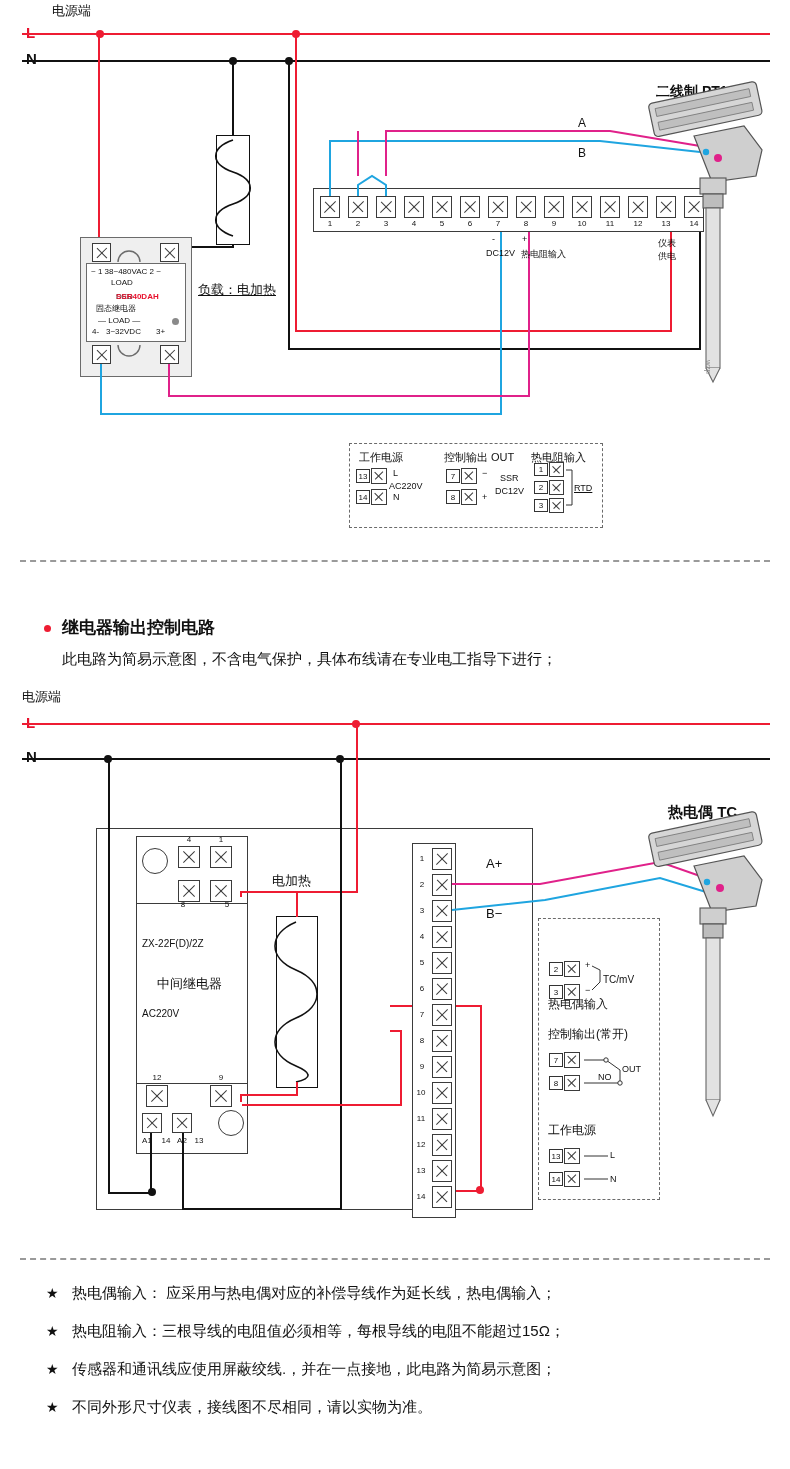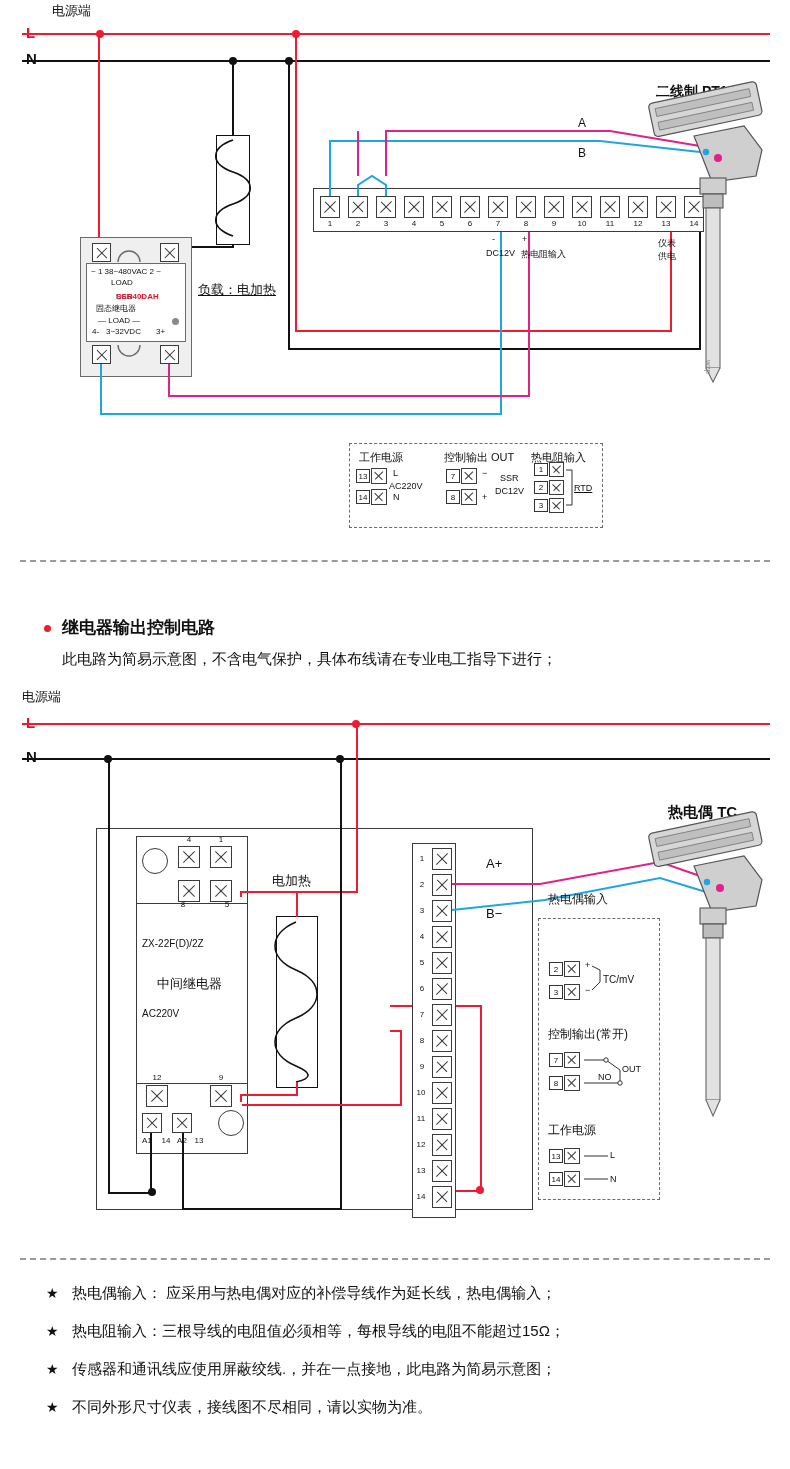--- a/index.html
+++ b/index.html
@@ -369,7 +369,7 @@
 
 <div class="legend" style="left:538px;top:918px;width:122px;height:282px;"></div>
 
-<div class="lbl abs" style="left:548px;top:891px;font-size:12px;">热电偶输入</div>
+<div class="lbl abs" style="left:548px;top:996px;font-size:12px;">热电偶输入</div>
 <div class="abs" style="left:549px;top:962px;width:14px;height:14px;border:1px solid #333;box-sizing:border-box;background:#fff;"></div>
 <div class="num" style="left:549px;top:965px;width:14px;">2</div>
 <div class="screw" style="left:564px;top:961px;width:16px;height:16px;"></div>

